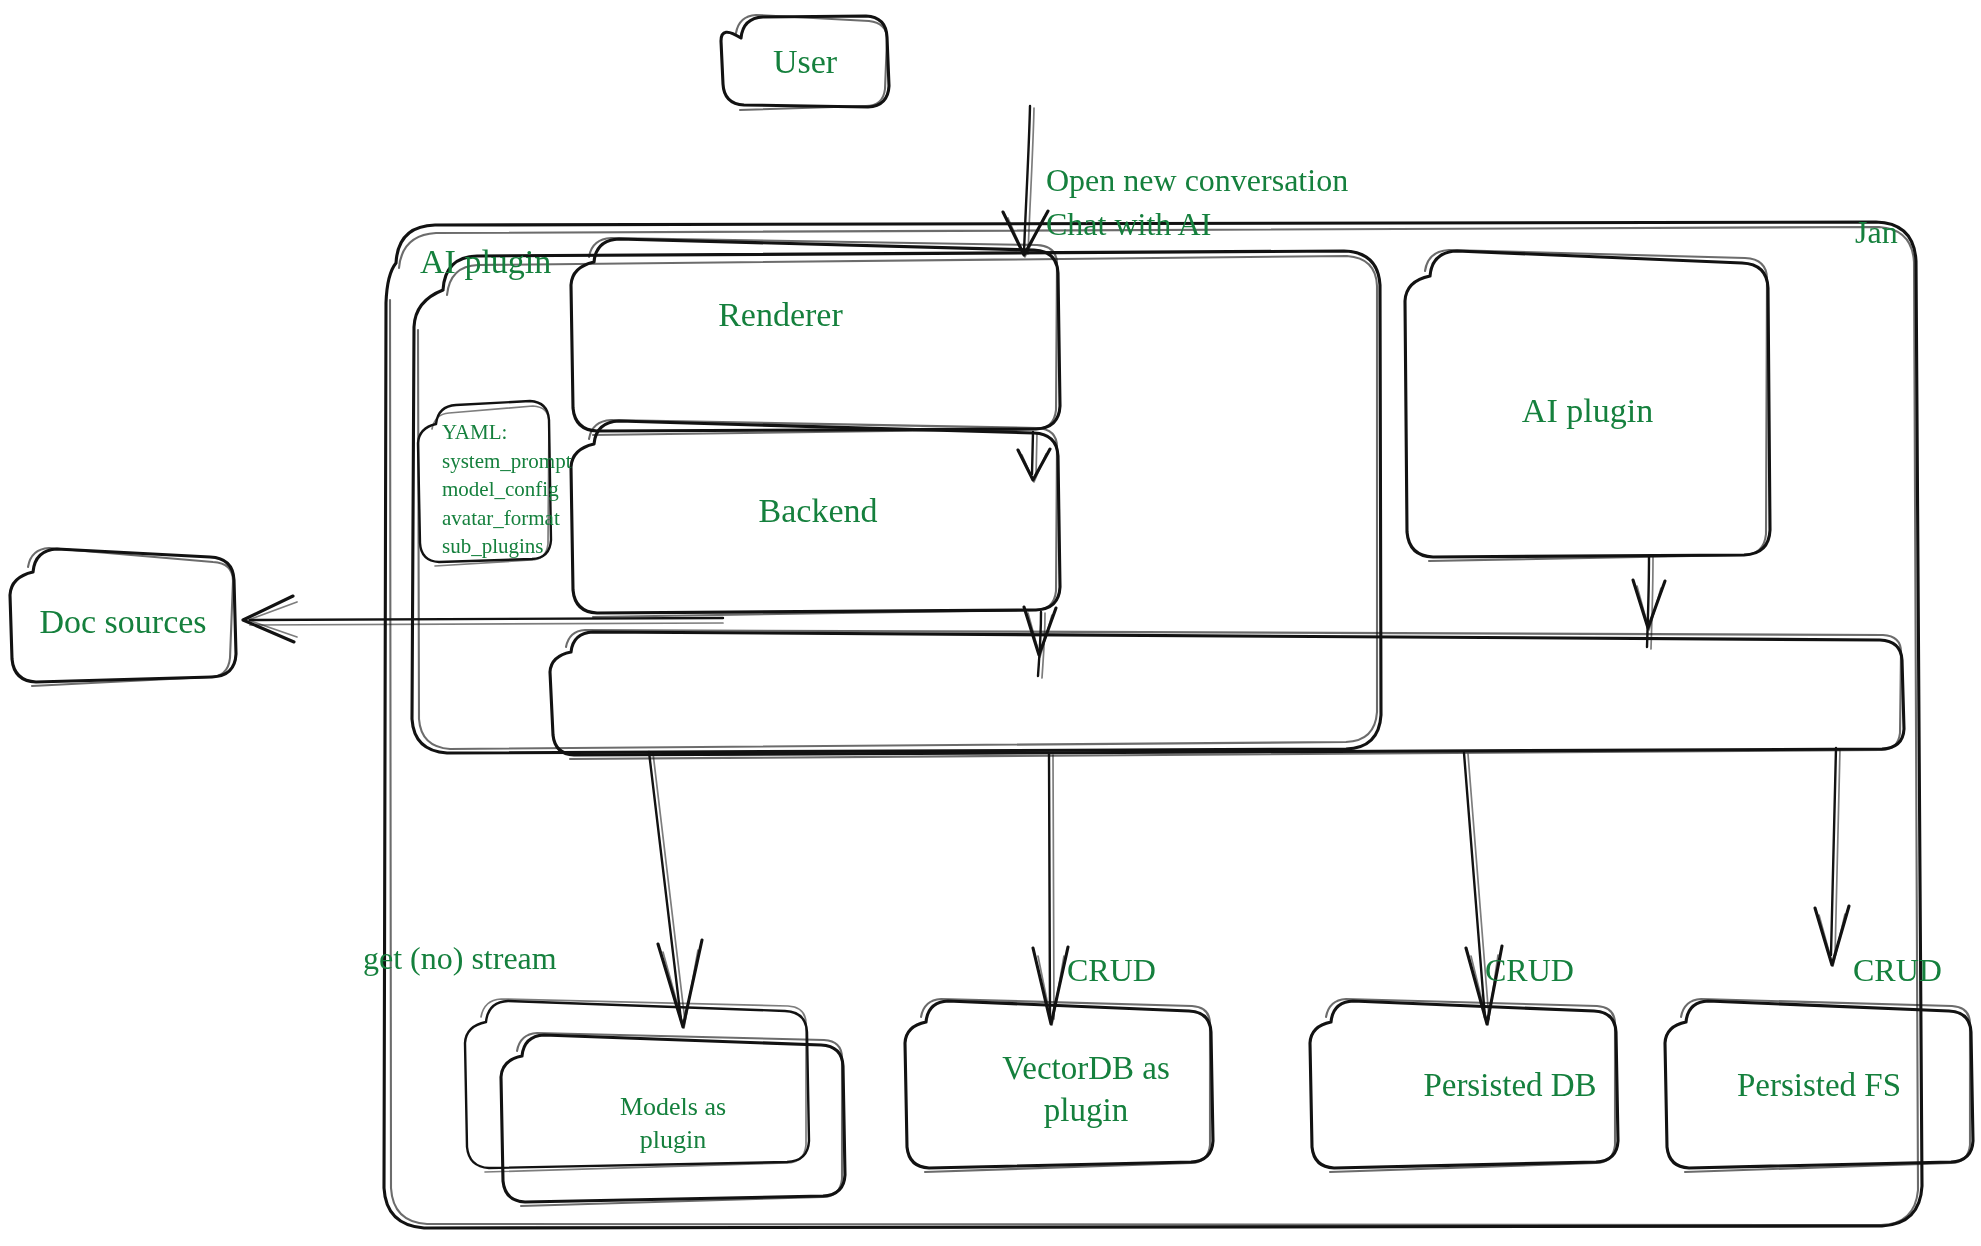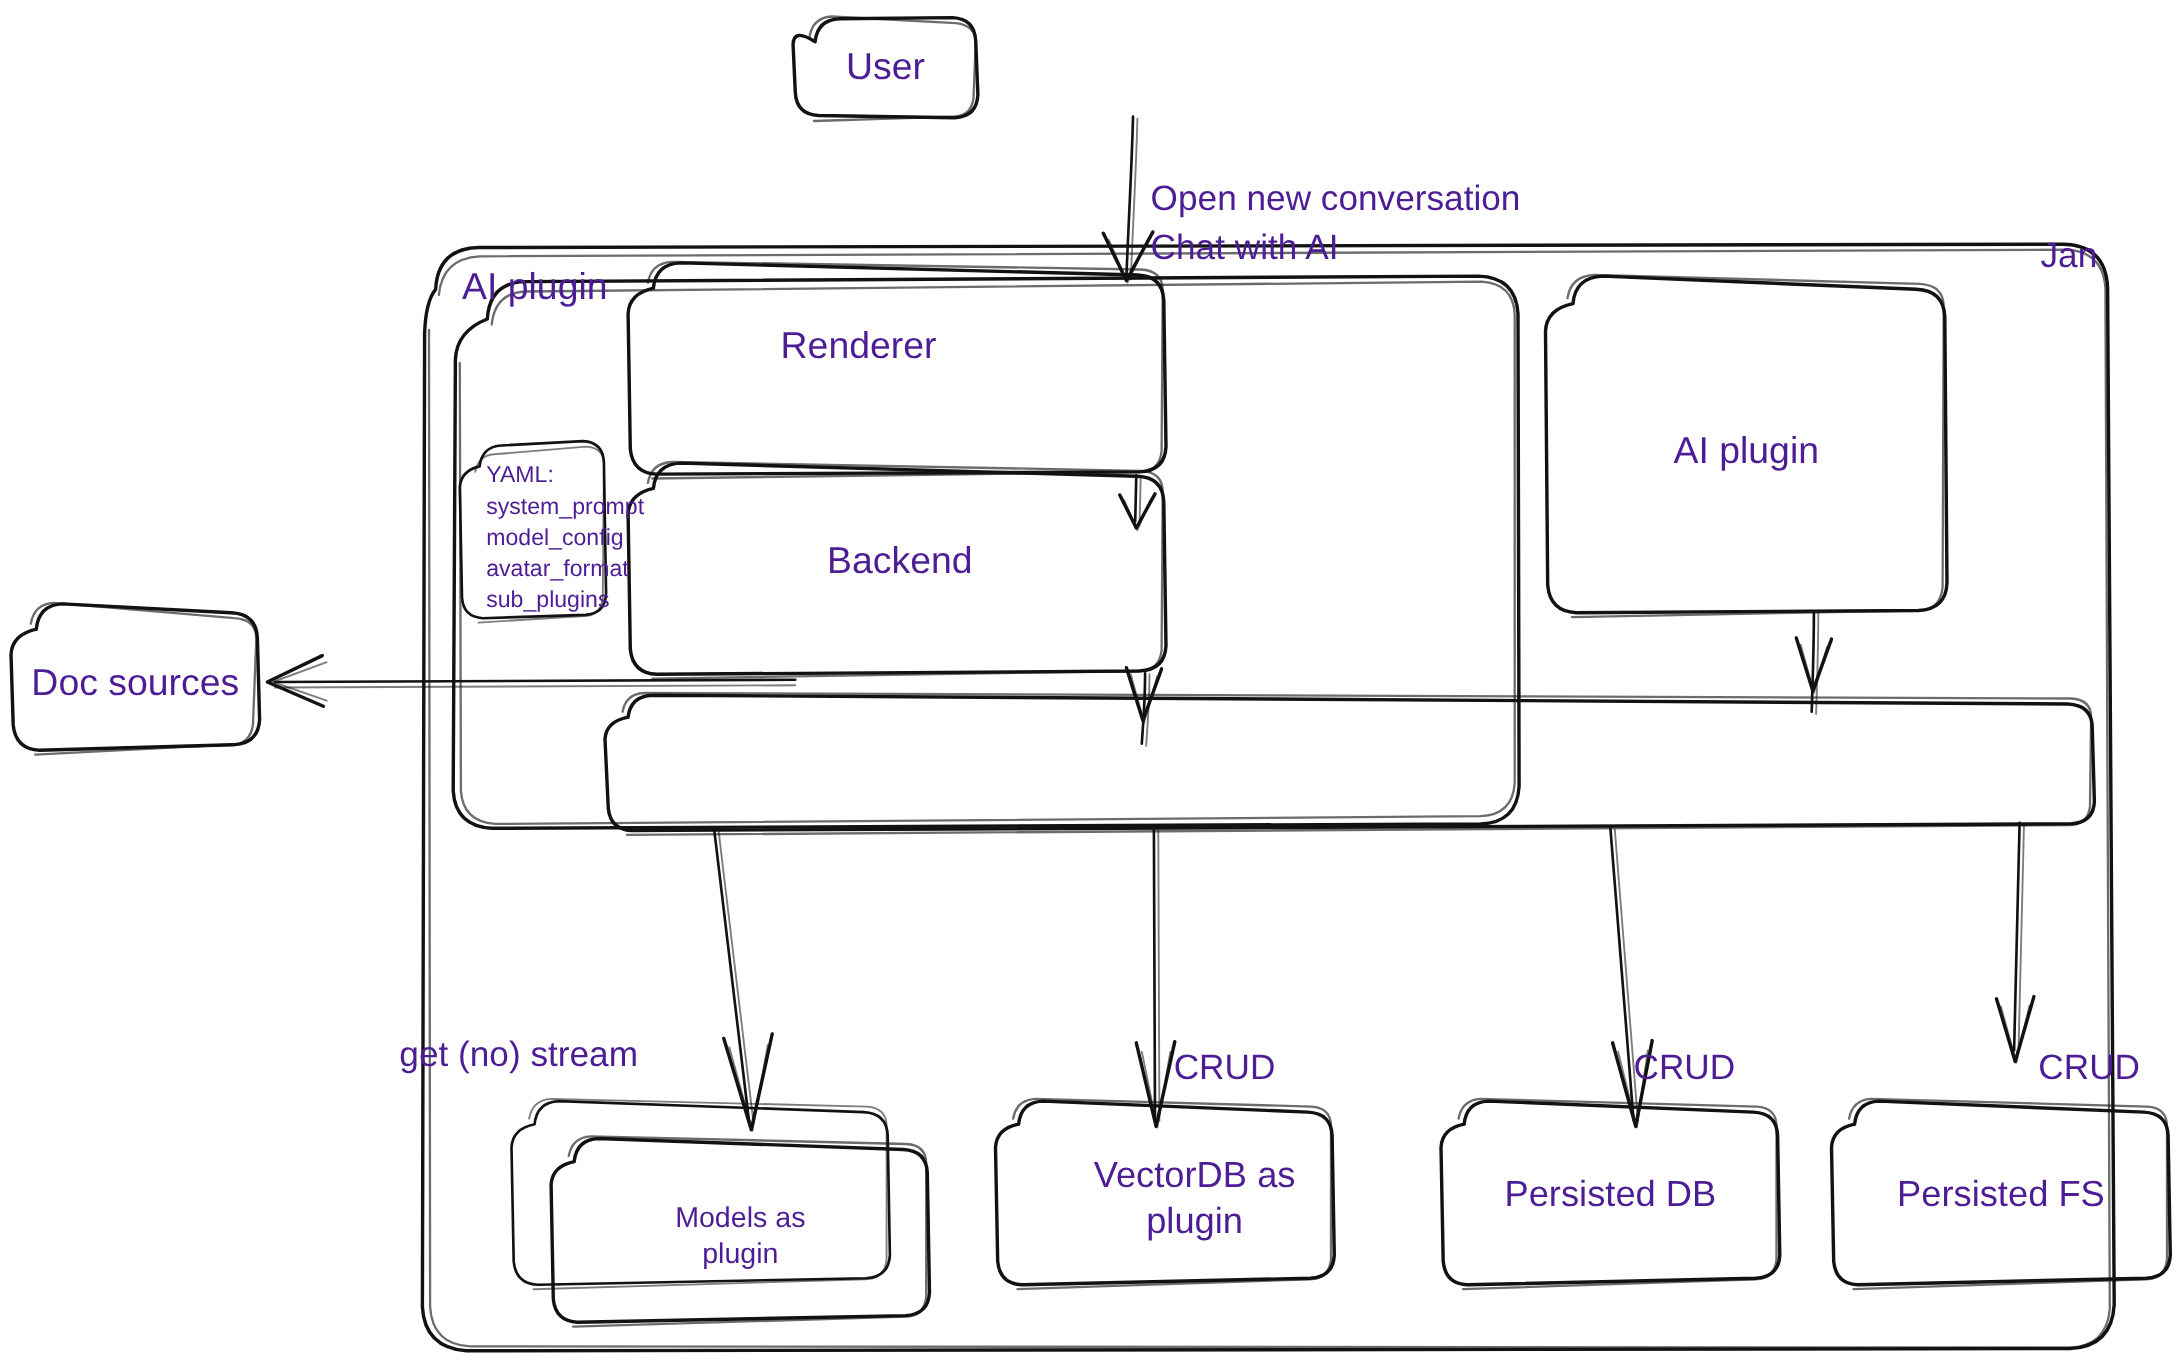--- a/index.html
+++ b/index.html
@@ -6,8 +6,8 @@
   #stage{position:relative;width:1981px;height:1246px;background:#ffffff;
          font-family:"DejaVu Sans",sans-serif;overflow:hidden;}
   svg#canvas{position:absolute;inset:0;width:1981px;height:1246px;}
-  .lbl{position:absolute;color:#4c1d95;white-space:pre;line-height:1.28;
-       font-family:Liberation Sans, sans-serif;}
+  .lbl{position:absolute;color:#15803d;white-space:pre;line-height:1.28;
+       font-family:Liberation Serif, serif;}
   .node-lbl{text-align:center;}
   .c{display:flex;align-items:center;justify-content:center;}
 </style>

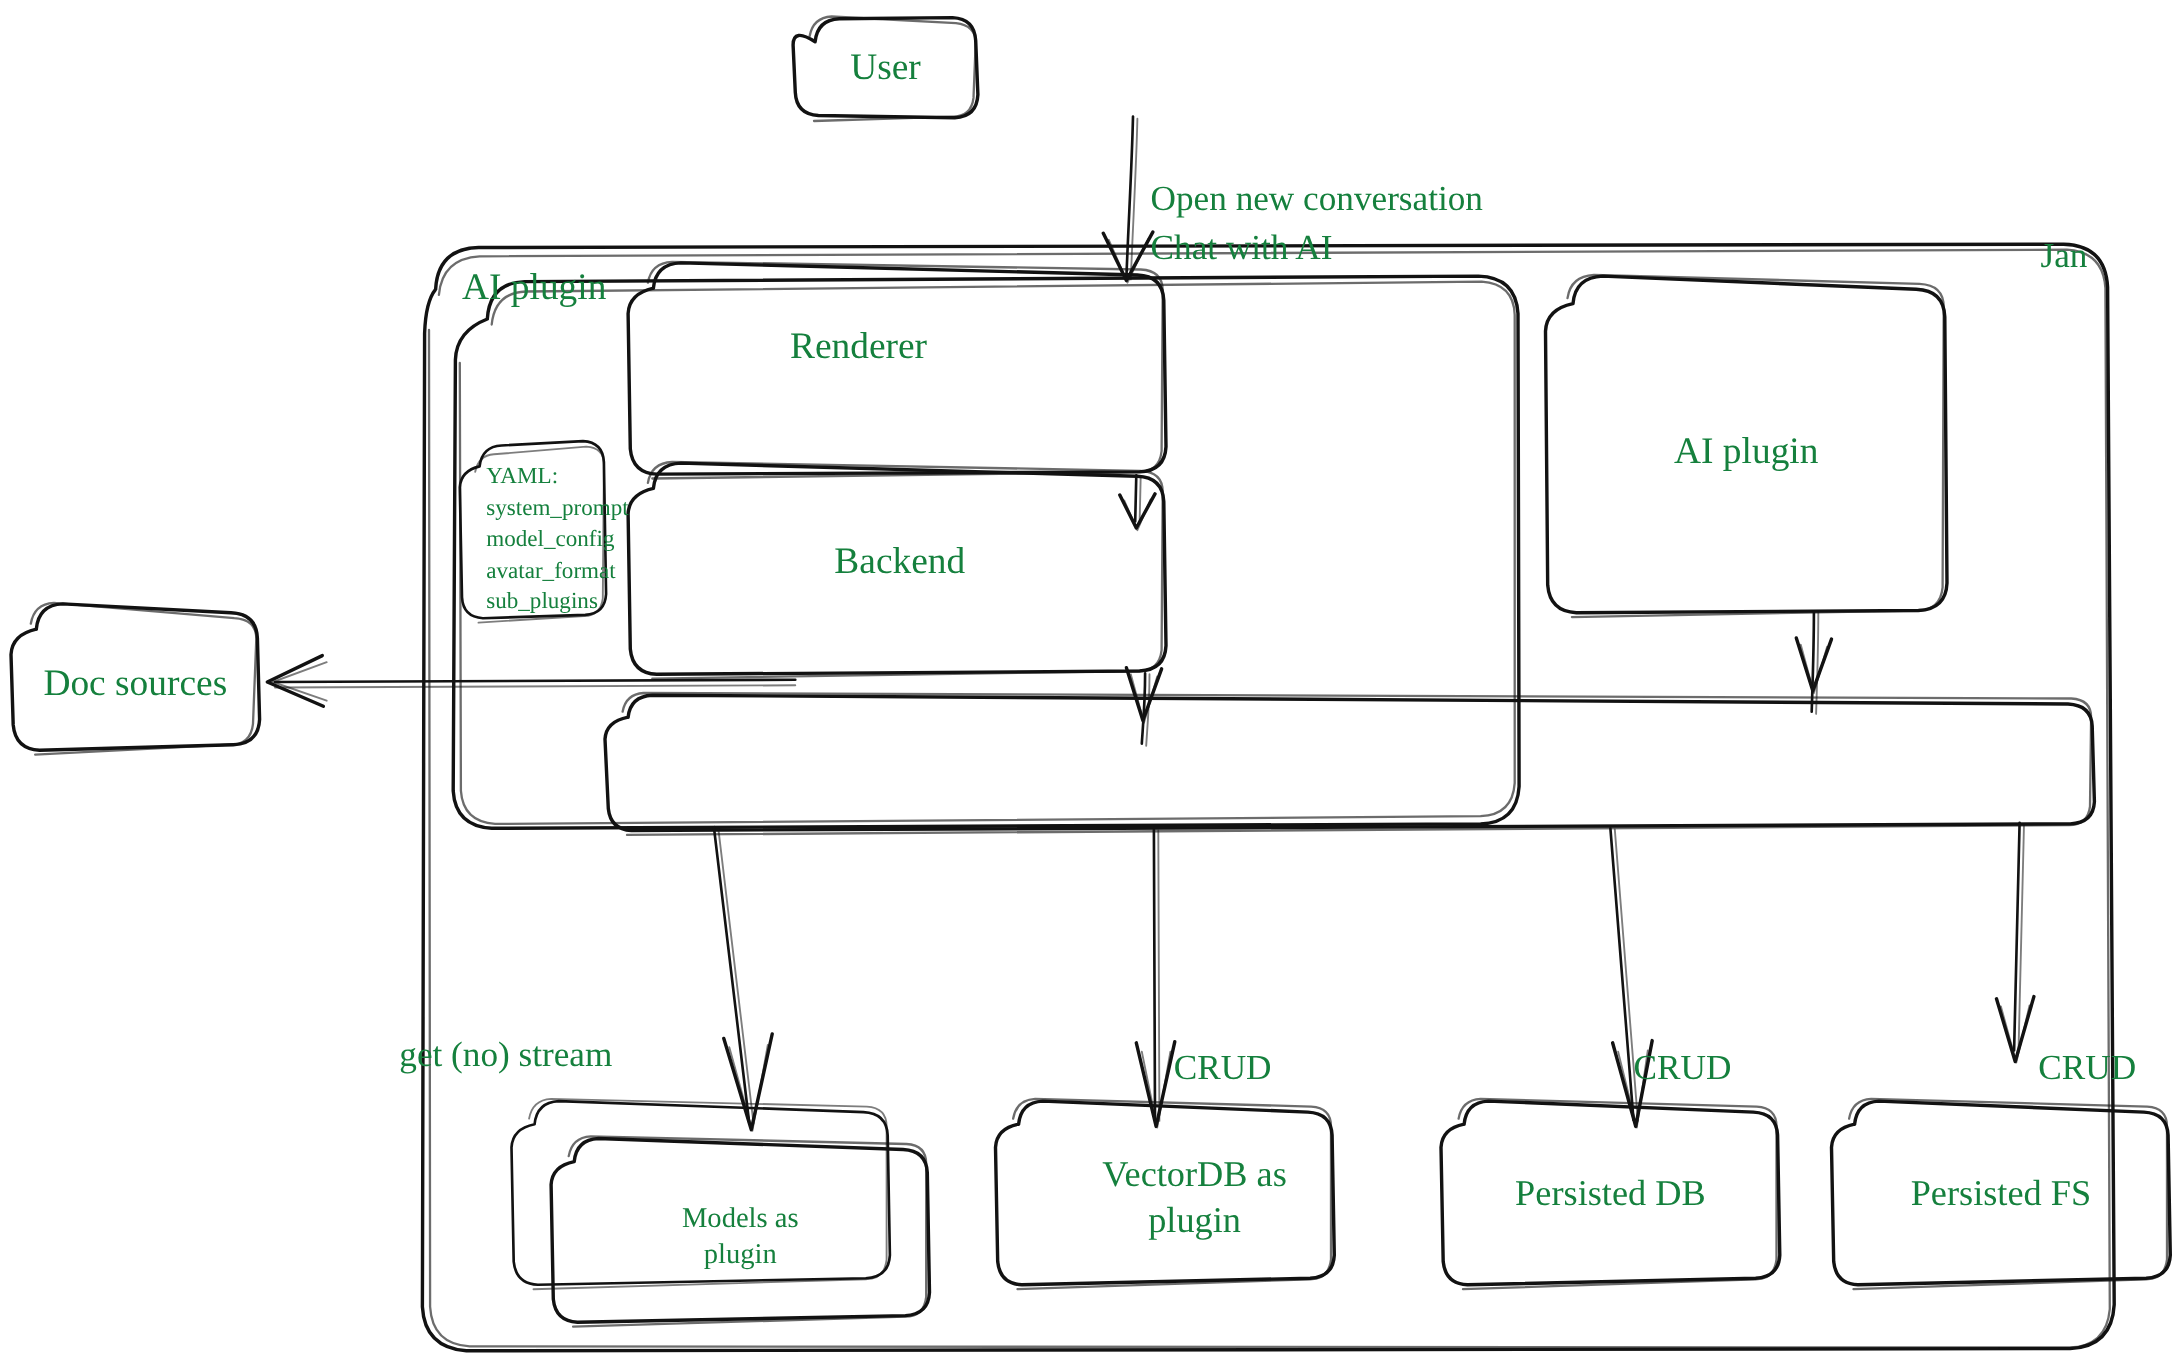--- a/index.html
+++ b/index.html
@@ -185,7 +185,7 @@
   <div class="lbl node-lbl c" style="left:905px;top:1034px;width:306px;height:110px;font-size:33px;margin-left:28px;">VectorDB as
 plugin</div>
 
-  <div class="lbl node-lbl c" style="left:1310px;top:1058px;width:308px;height:54px;font-size:33px;">Persisted DB</div>
+  <div class="lbl node-lbl c" style="left:1310px;top:1058px;width:308px;height:54px;font-size:33px;padding-left:46px;">Persisted DB</div>
 
   <div class="lbl node-lbl c" style="left:1665px;top:1058px;width:308px;height:54px;font-size:33px;">Persisted FS</div>
 

